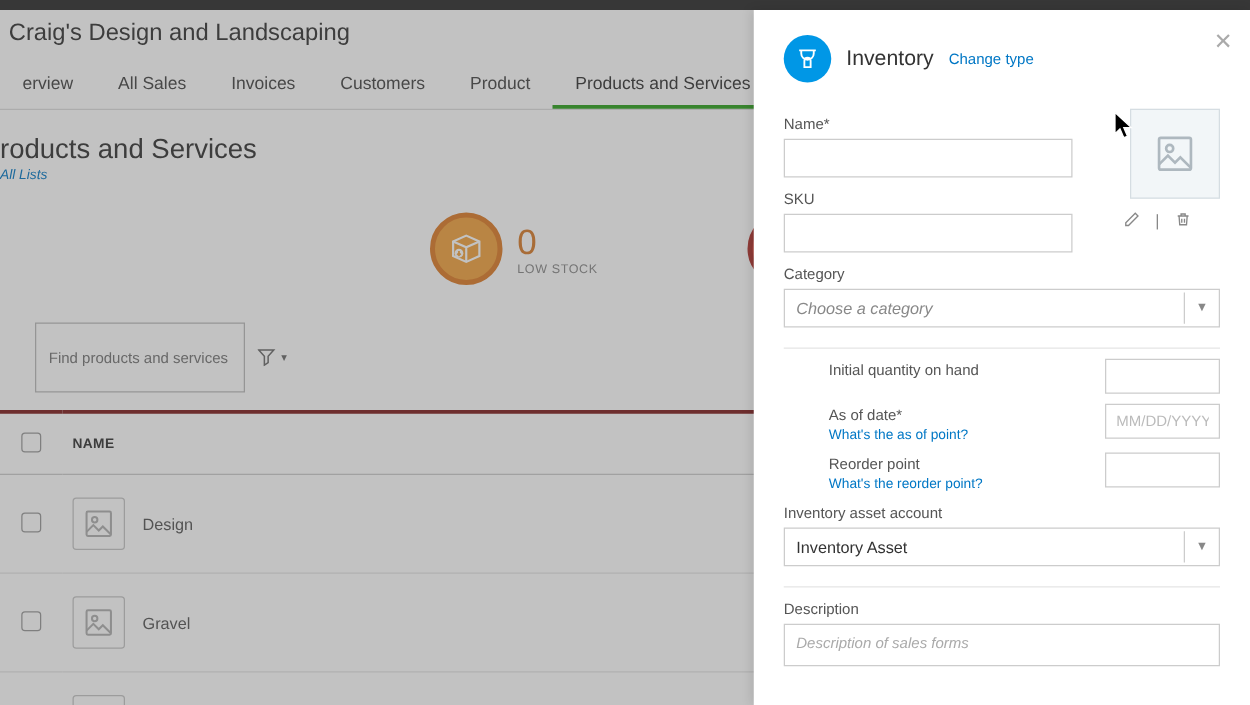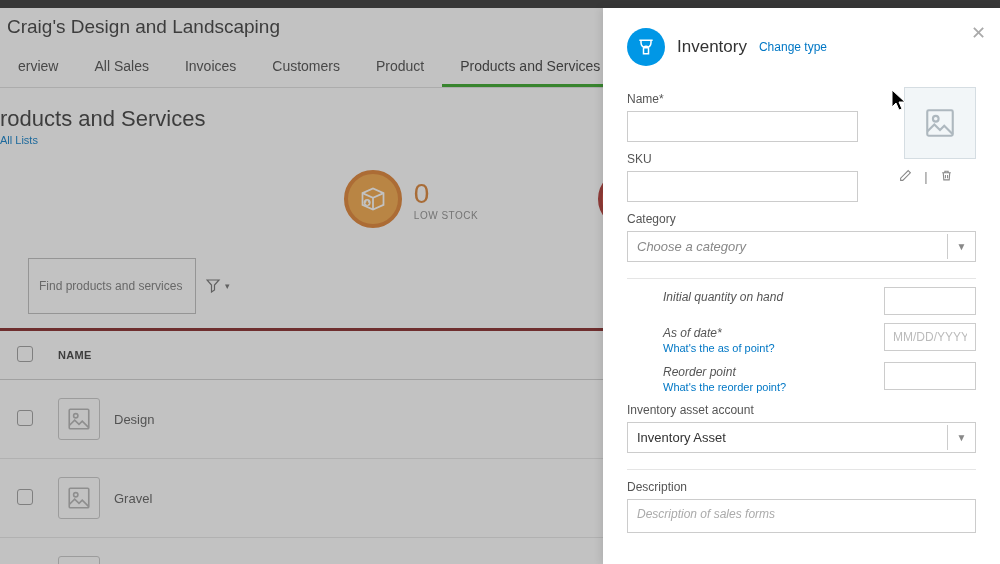--- a/index.html
+++ b/index.html
@@ -15,7 +15,7 @@
     
     .page { padding: 18px 0 0 0; }
     .page-title { font-size: 22px; color: #333; font-weight: 500; }
-    .breadcrumb { font-size: 11px; color: #0077c5; margin-top: 2px; }
+    .breadcrumb { font-size: 11px; color: #0077c5; margin-top: 2px; font-style: italic; }
     
     .stats { display: flex; justify-content: center; gap: 120px; margin-top: 24px; }
     .stat { display: flex; align-items: center; gap: 12px; }

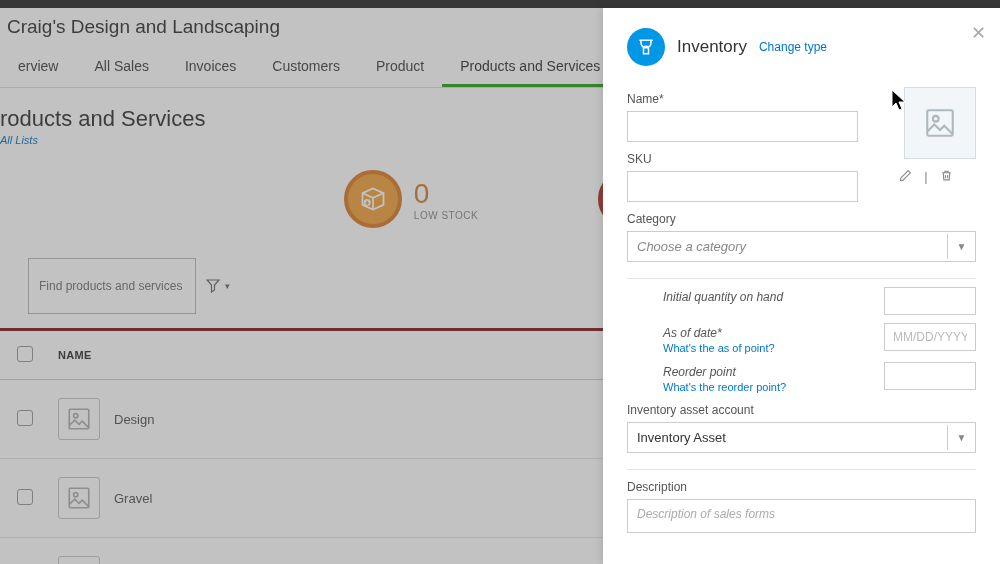--- a/index.html
+++ b/index.html
@@ -67,7 +67,7 @@
     .divider { border: none; border-top: 1px solid #e5e5e5; margin: 16px 0 8px;}
     
     .sub-row { display:flex; justify-content:space-between; align-items:flex-start; margin: 8px 0 8px 36px; gap:12px;}
-    .sub-label { font-size: 12px; color: #555; font-style: italic; }
+    .sub-label { font-size: 12px; color: #555; }
     .sub-link { font-size: 11px; color: #0077c5; display:block; margin-top:1px;}
     .sub-input { width: 92px; border: 1px solid #ccc; padding: 6px 8px; font-size: 12px;}
     .sub-input::placeholder { color:#bbb; }

